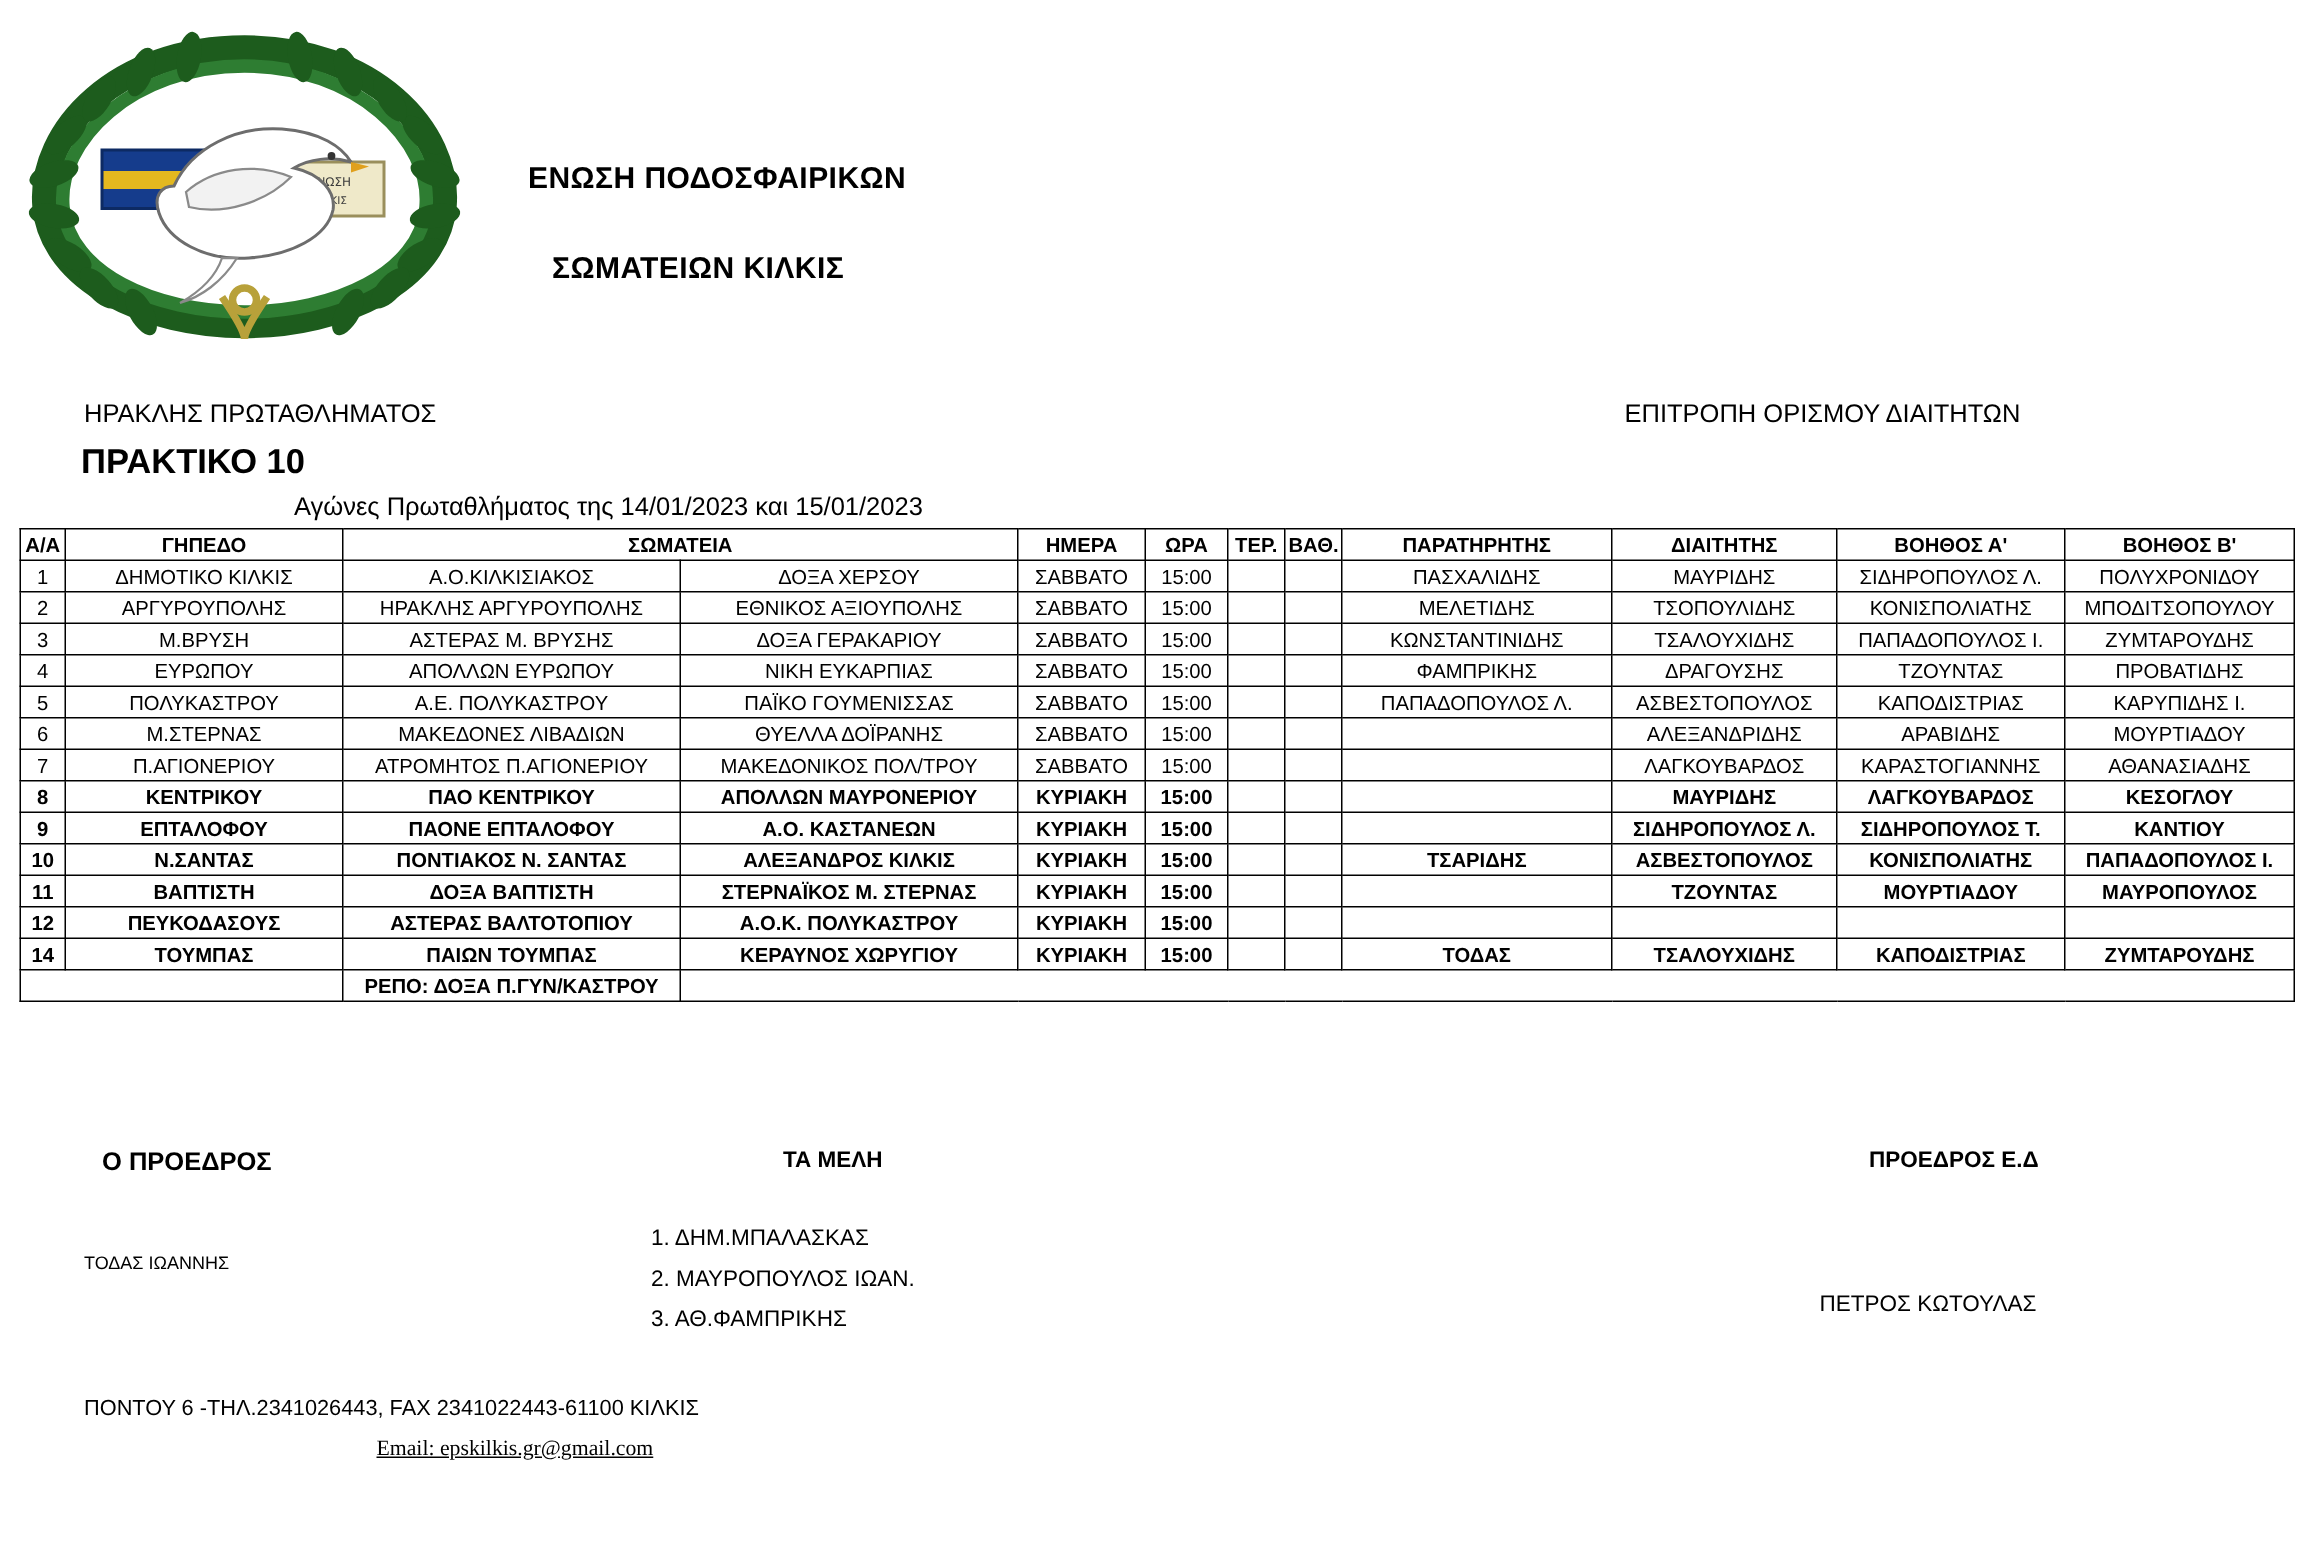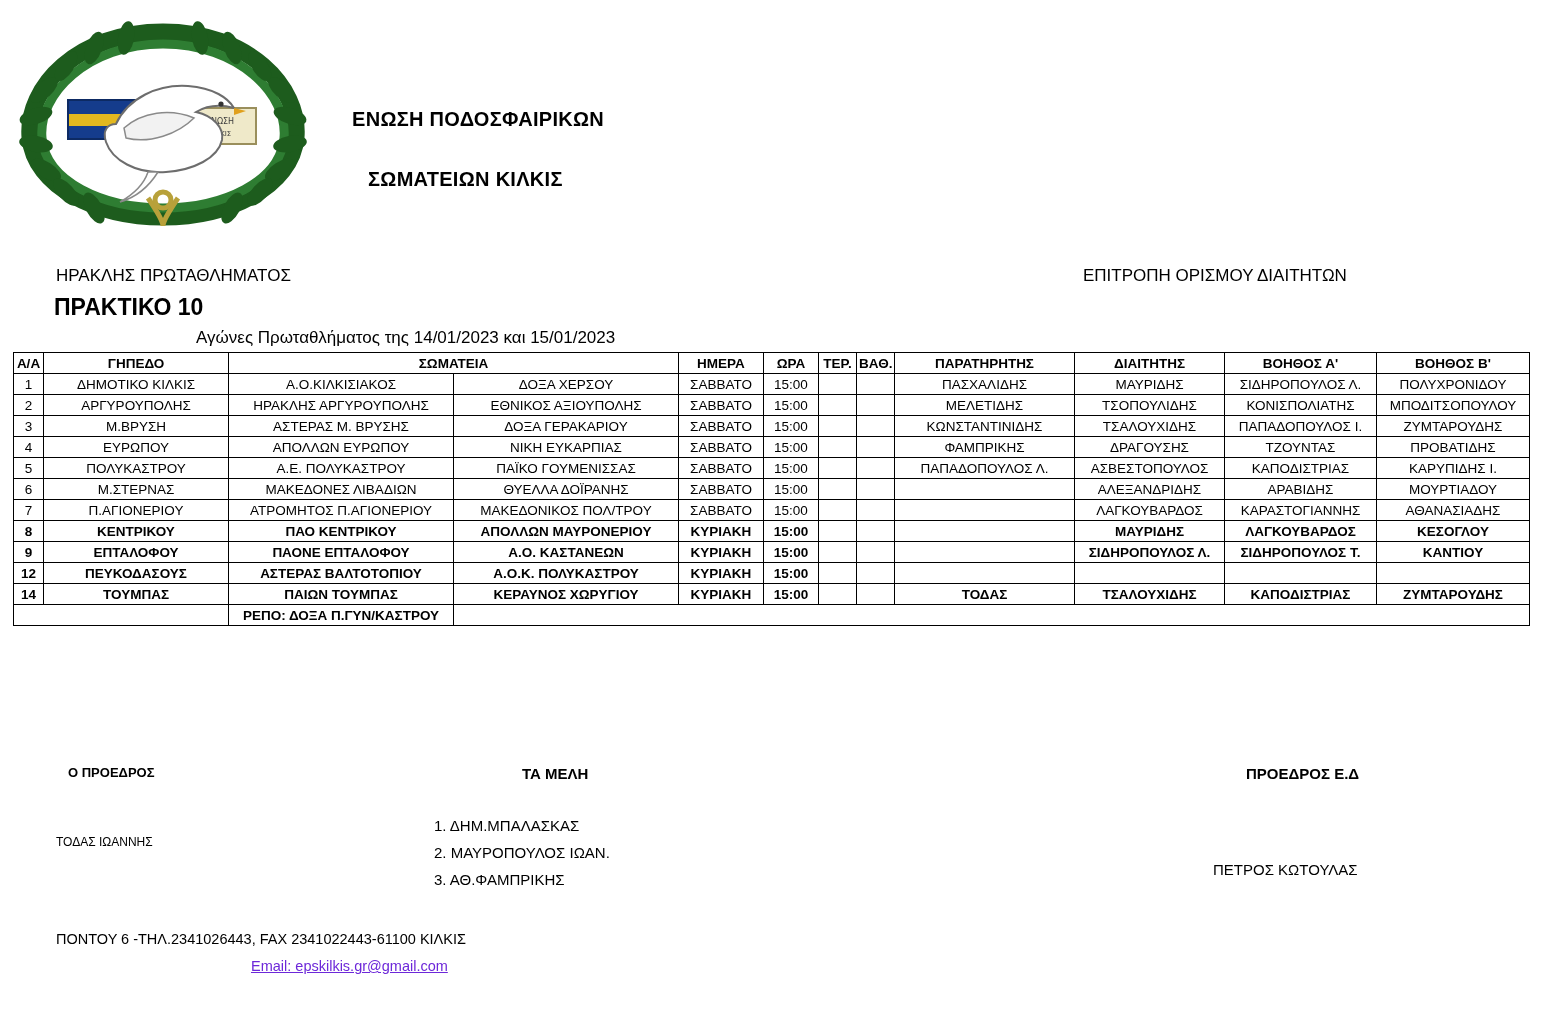--- a/index.html
+++ b/index.html
@@ -411,6 +411,20 @@
           <td>ΚΑΝΤΙΟΥ</td>
         </tr>
         <tr class="sunday">
+          <td>10</td>
+          <td>Ν.ΣΑΝΤΑΣ</td>
+          <td>ΠΟΝΤΙΑΚΟΣ Ν. ΣΑΝΤΑΣ</td>
+          <td>ΑΛΕΞΑΝΔΡΟΣ ΚΙΛΚΙΣ</td>
+          <td>ΚΥΡΙΑΚΗ</td>
+          <td>15:00</td>
+          <td></td>
+          <td></td>
+          <td>ΤΣΑΡΙΔΗΣ</td>
+          <td>ΑΣΒΕΣΤΟΠΟΥΛΟΣ</td>
+          <td>ΚΟΝΙΣΠΟΛΙΑΤΗΣ</td>
+          <td>ΠΑΠΑΔΟΠΟΥΛΟΣ Ι.</td>
+        </tr>
+        <tr class="sunday">
           <td>12</td>
           <td>ΠΕΥΚΟΔΑΣΟΥΣ</td>
           <td>ΑΣΤΕΡΑΣ ΒΑΛΤΟΤΟΠΙΟΥ</td>

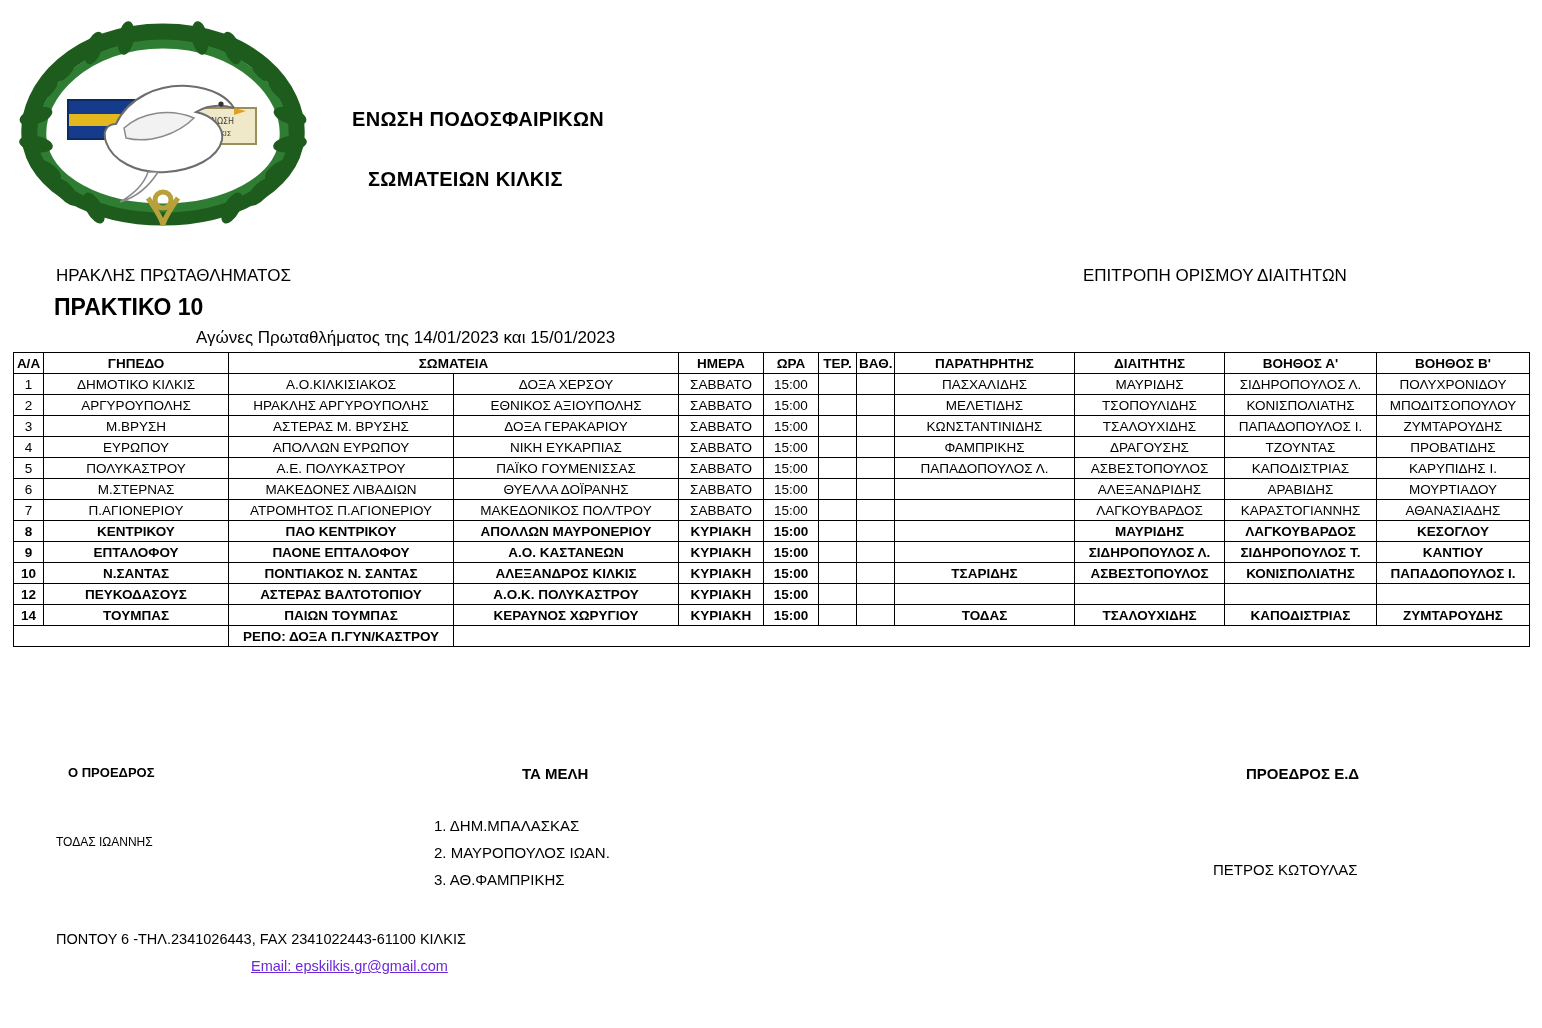--- a/index.html
+++ b/index.html
@@ -425,6 +425,20 @@
           <td>ΠΑΠΑΔΟΠΟΥΛΟΣ Ι.</td>
         </tr>
         <tr class="sunday">
+          <td>11</td>
+          <td>ΒΑΠΤΙΣΤΗ</td>
+          <td>ΔΟΞΑ ΒΑΠΤΙΣΤΗ</td>
+          <td>ΣΤΕΡΝΑΪΚΟΣ Μ. ΣΤΕΡΝΑΣ</td>
+          <td>ΚΥΡΙΑΚΗ</td>
+          <td>15:00</td>
+          <td></td>
+          <td></td>
+          <td></td>
+          <td>ΤΖΟΥΝΤΑΣ</td>
+          <td>ΜΟΥΡΤΙΑΔΟΥ</td>
+          <td>ΜΑΥΡΟΠΟΥΛΟΣ</td>
+        </tr>
+        <tr class="sunday">
           <td>12</td>
           <td>ΠΕΥΚΟΔΑΣΟΥΣ</td>
           <td>ΑΣΤΕΡΑΣ ΒΑΛΤΟΤΟΠΙΟΥ</td>

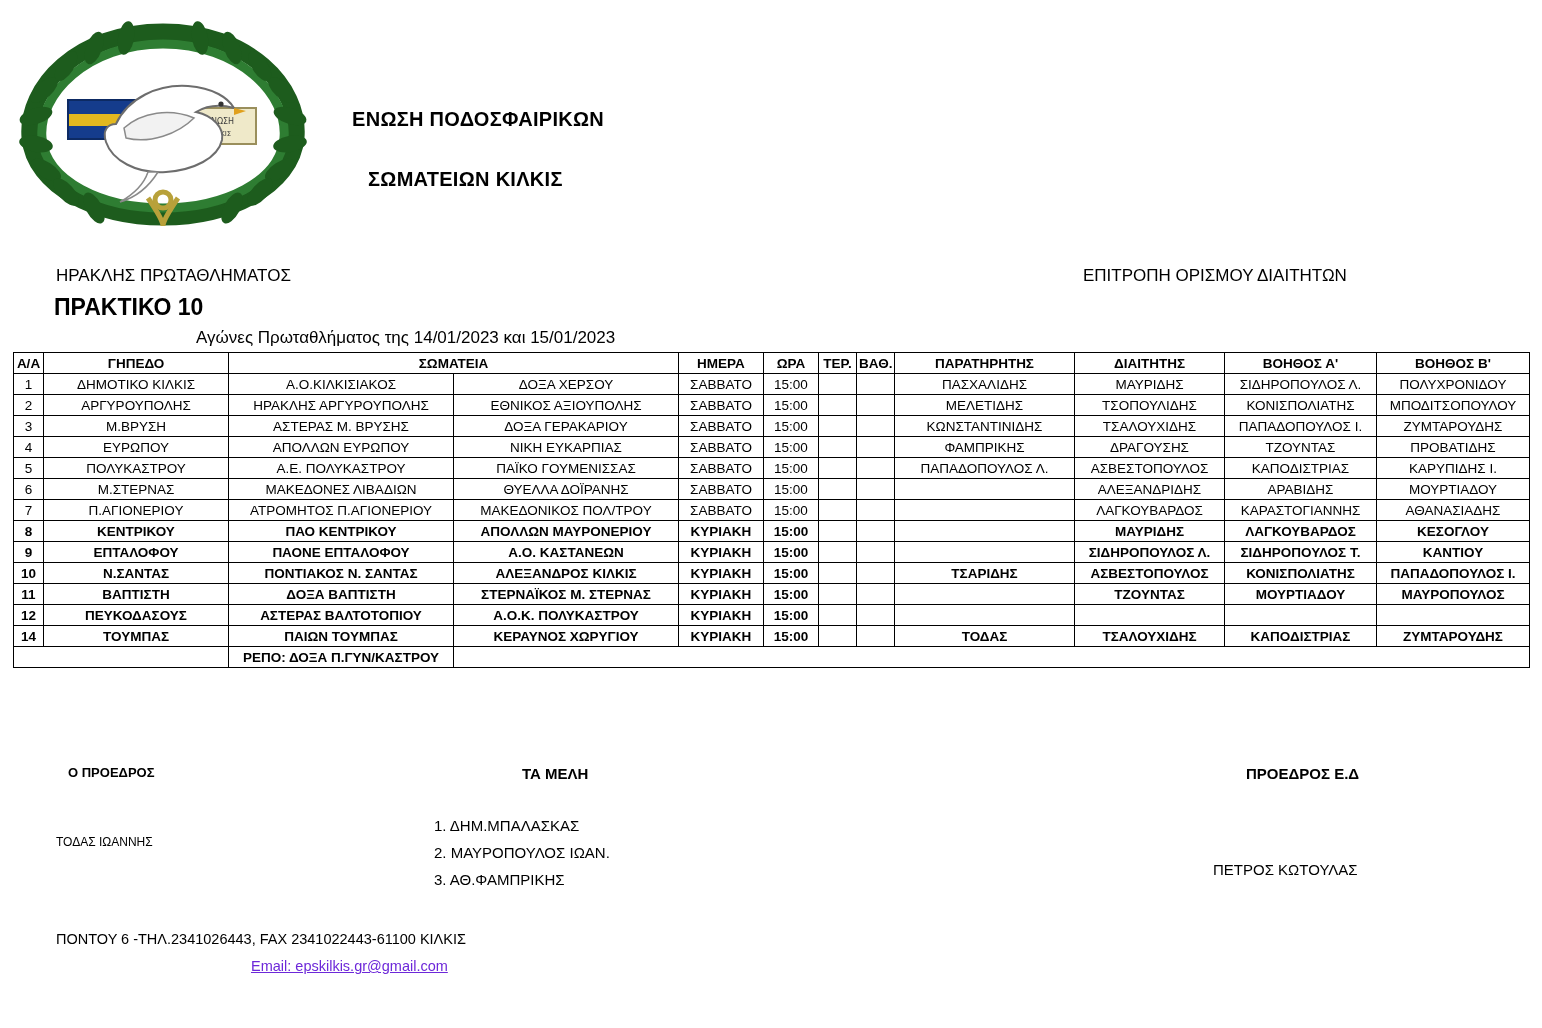--- a/index.html
+++ b/index.html
@@ -126,7 +126,7 @@
     position: absolute;
     left: 68px;
     top: 765px;
-    font-size: 13px;
+    font-size: 17px;
     font-weight: bold;
   }
   .sig-members {

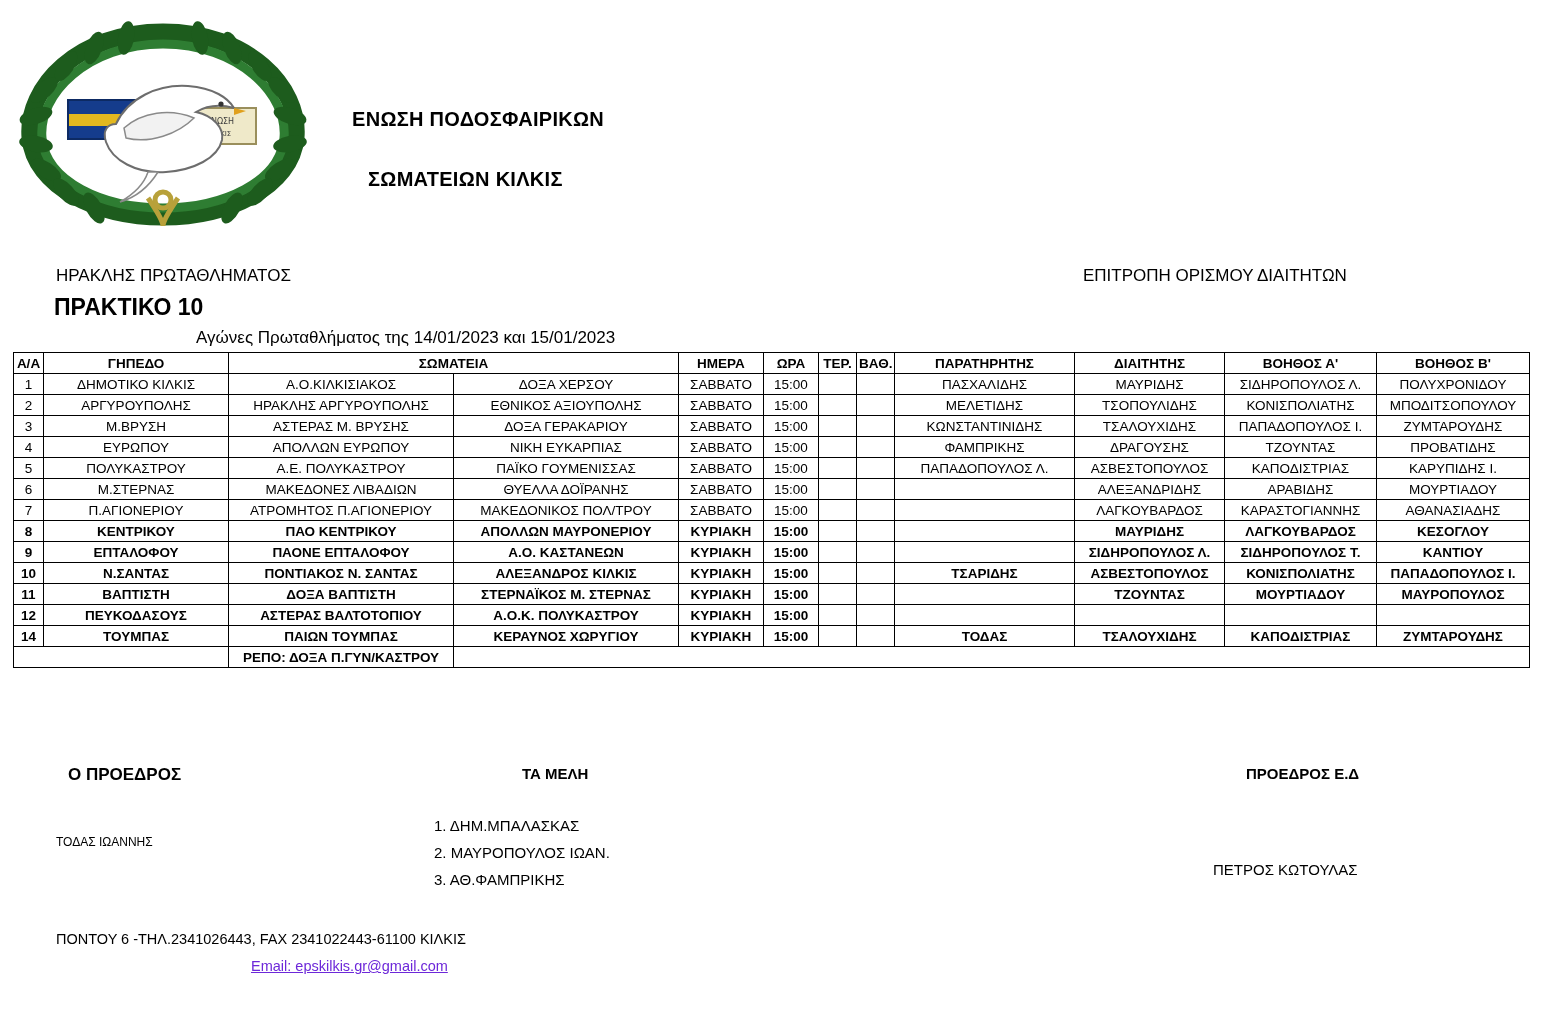--- a/index.html
+++ b/index.html
@@ -174,8 +174,9 @@
     left: 251px;
     top: 958px;
     font-size: 14.5px;
-    color: #6d28d9;
+    color: #000000;
     text-decoration: underline;
+    font-family: Liberation Serif, serif;
   }
 </style>
 </head>

